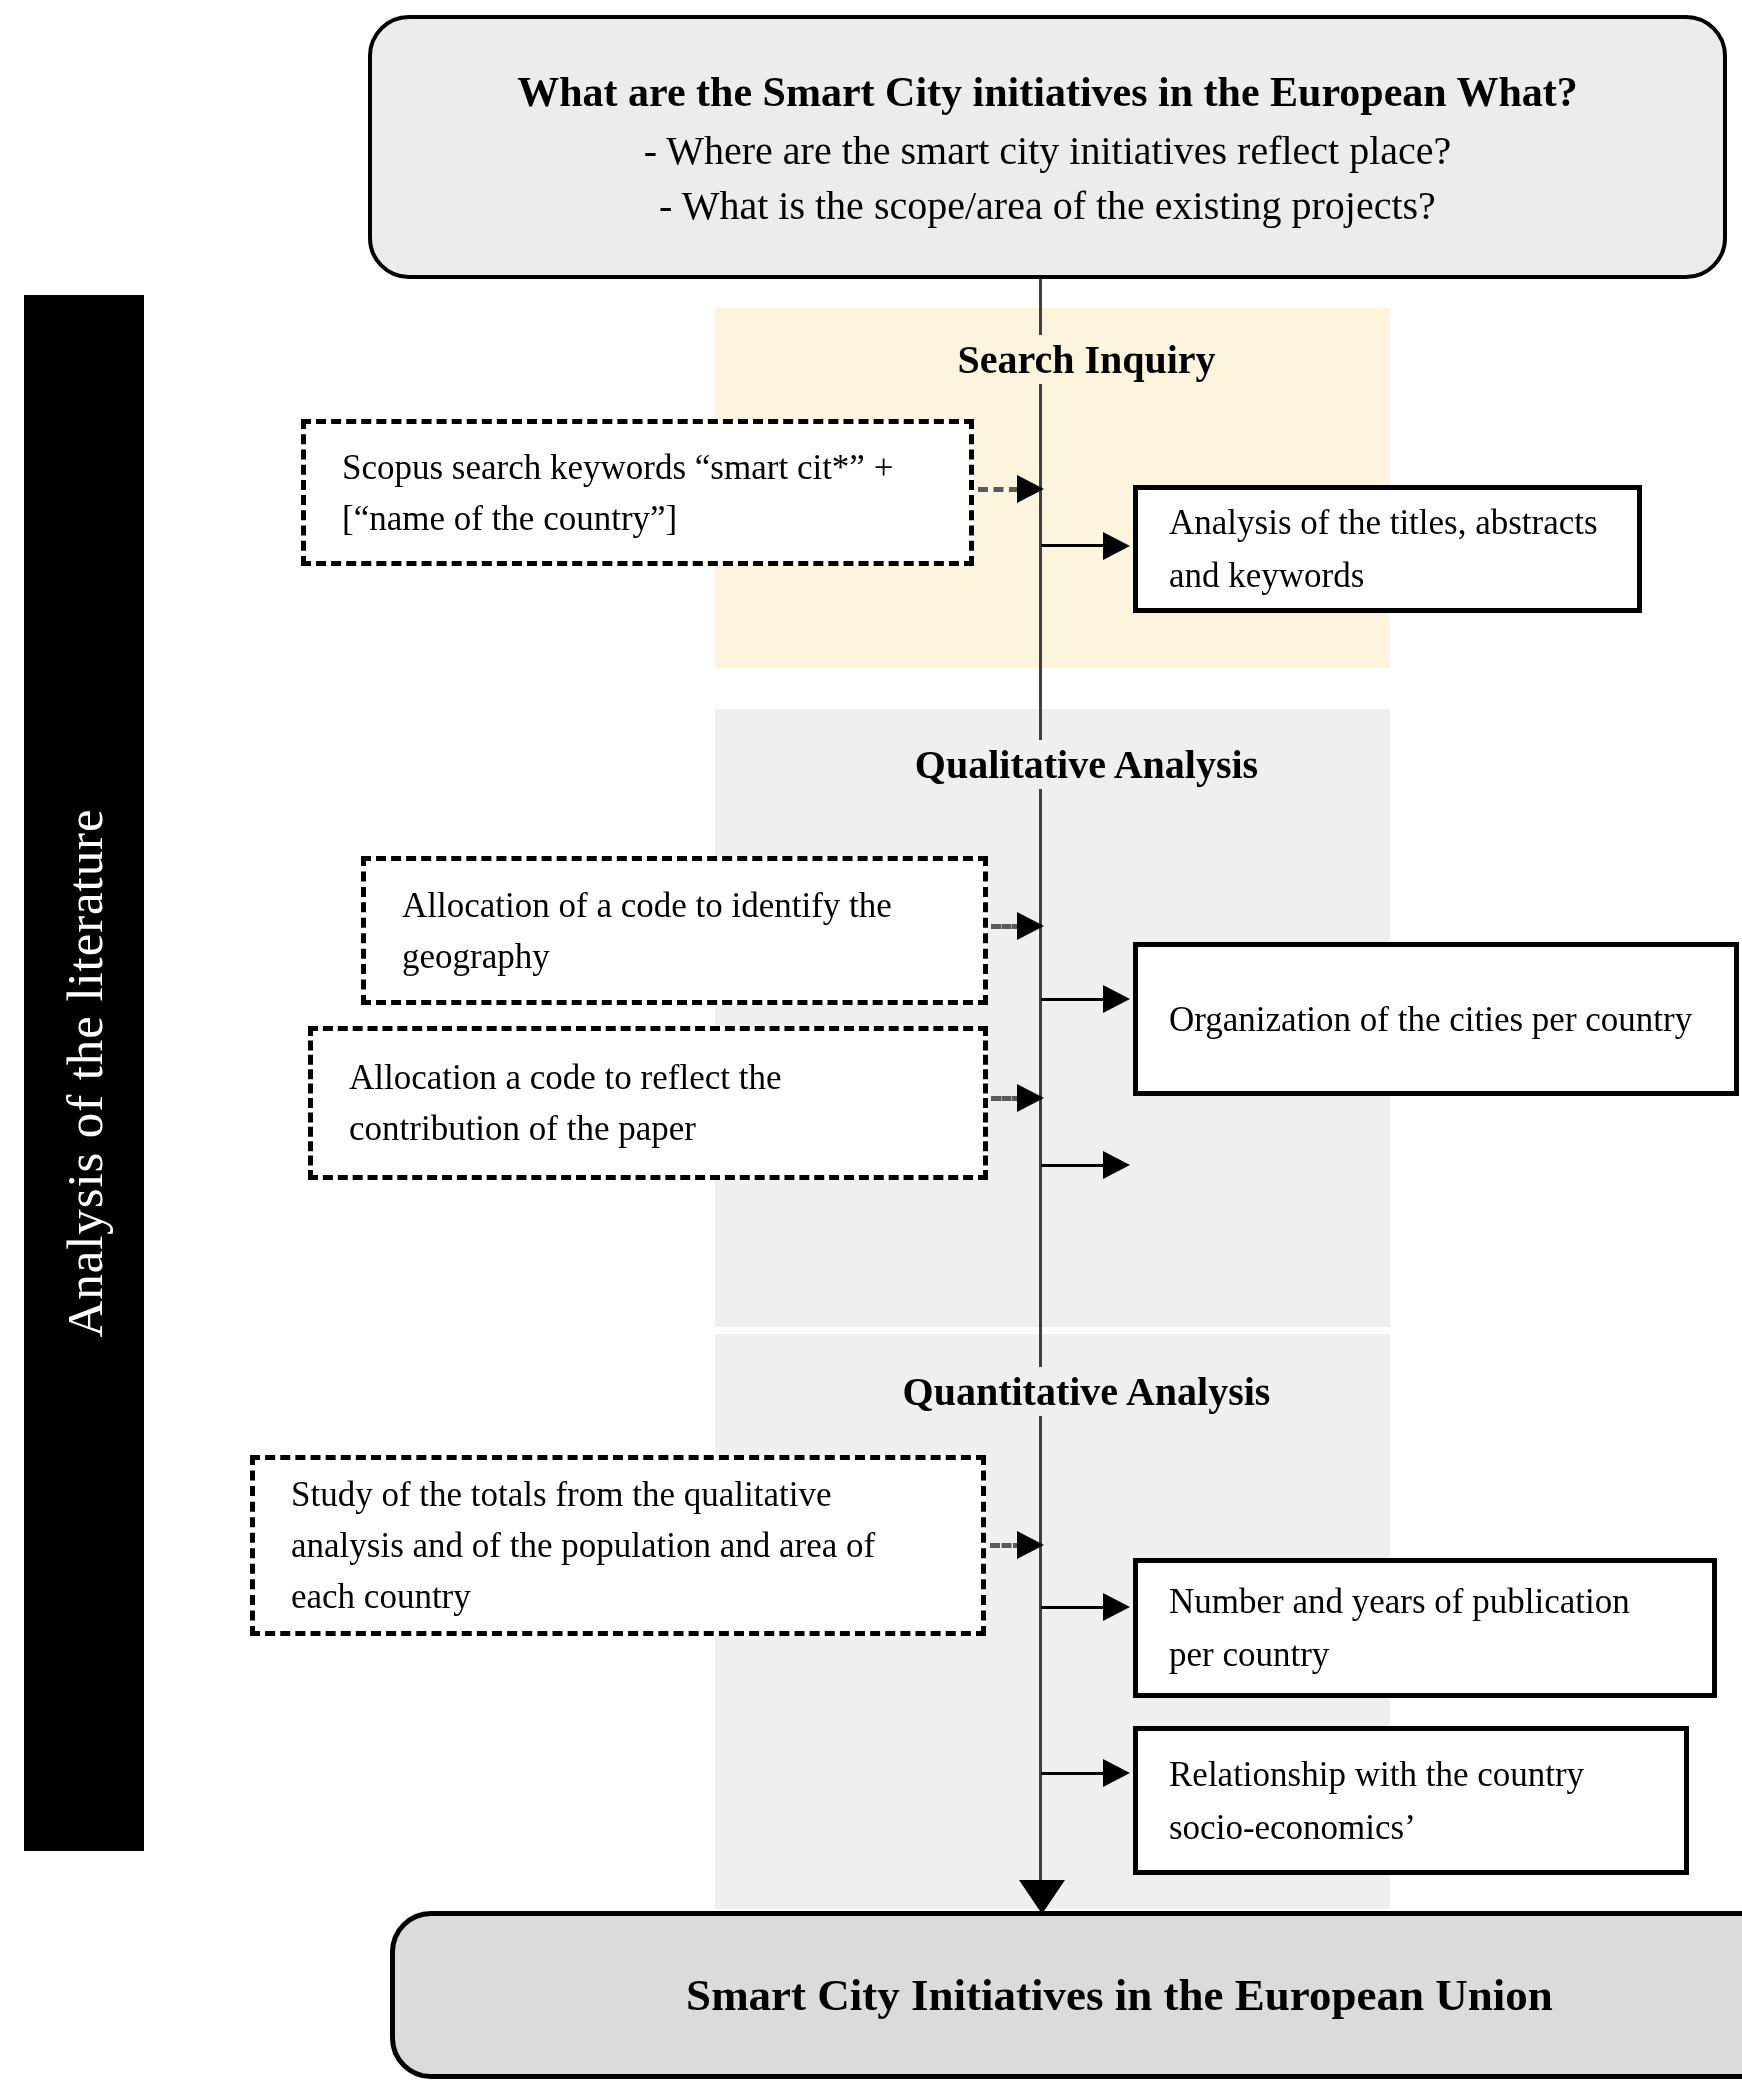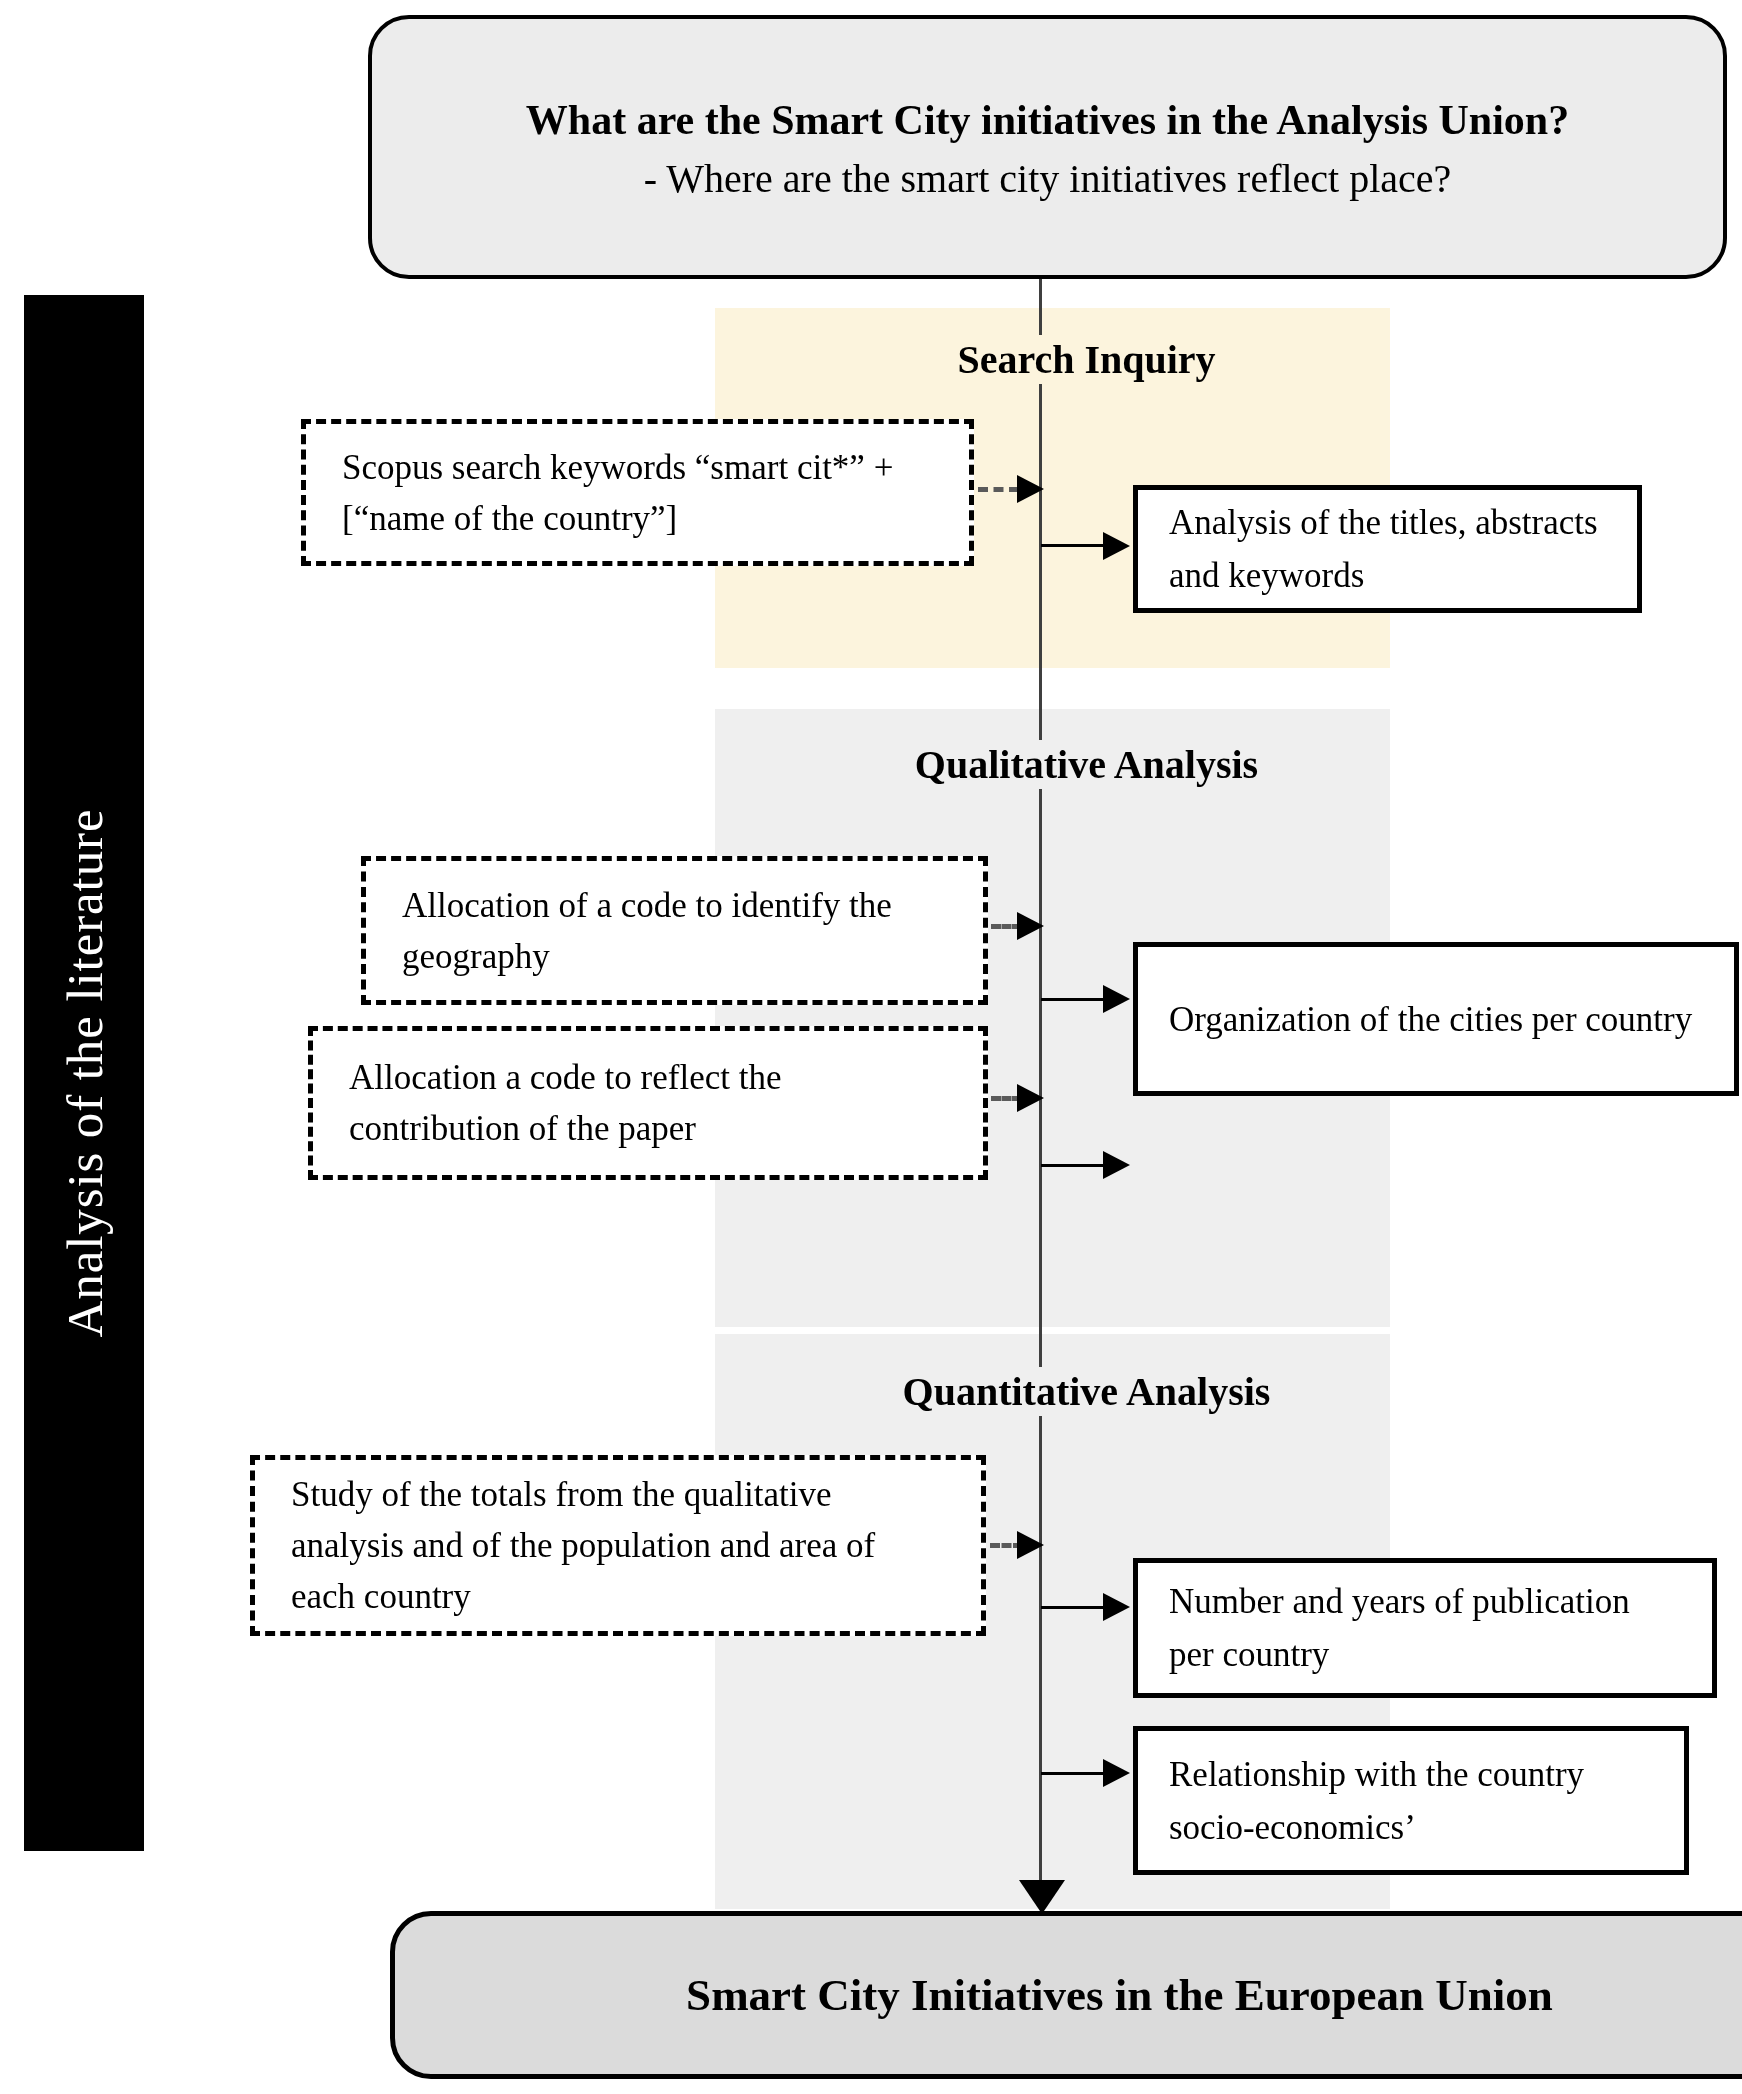--- a/index.html
+++ b/index.html
@@ -139,7 +139,7 @@
   </div>
 
   <div class="rounded-box top-box">
-    <div class="title">What are the Smart City initiatives in the Analysis Union?</div>
+    <div class="title">What are the Smart City initiatives in the European What?</div>
     <div class="bullet">- Where are the smart city initiatives reflect place?</div>
   </div>
 

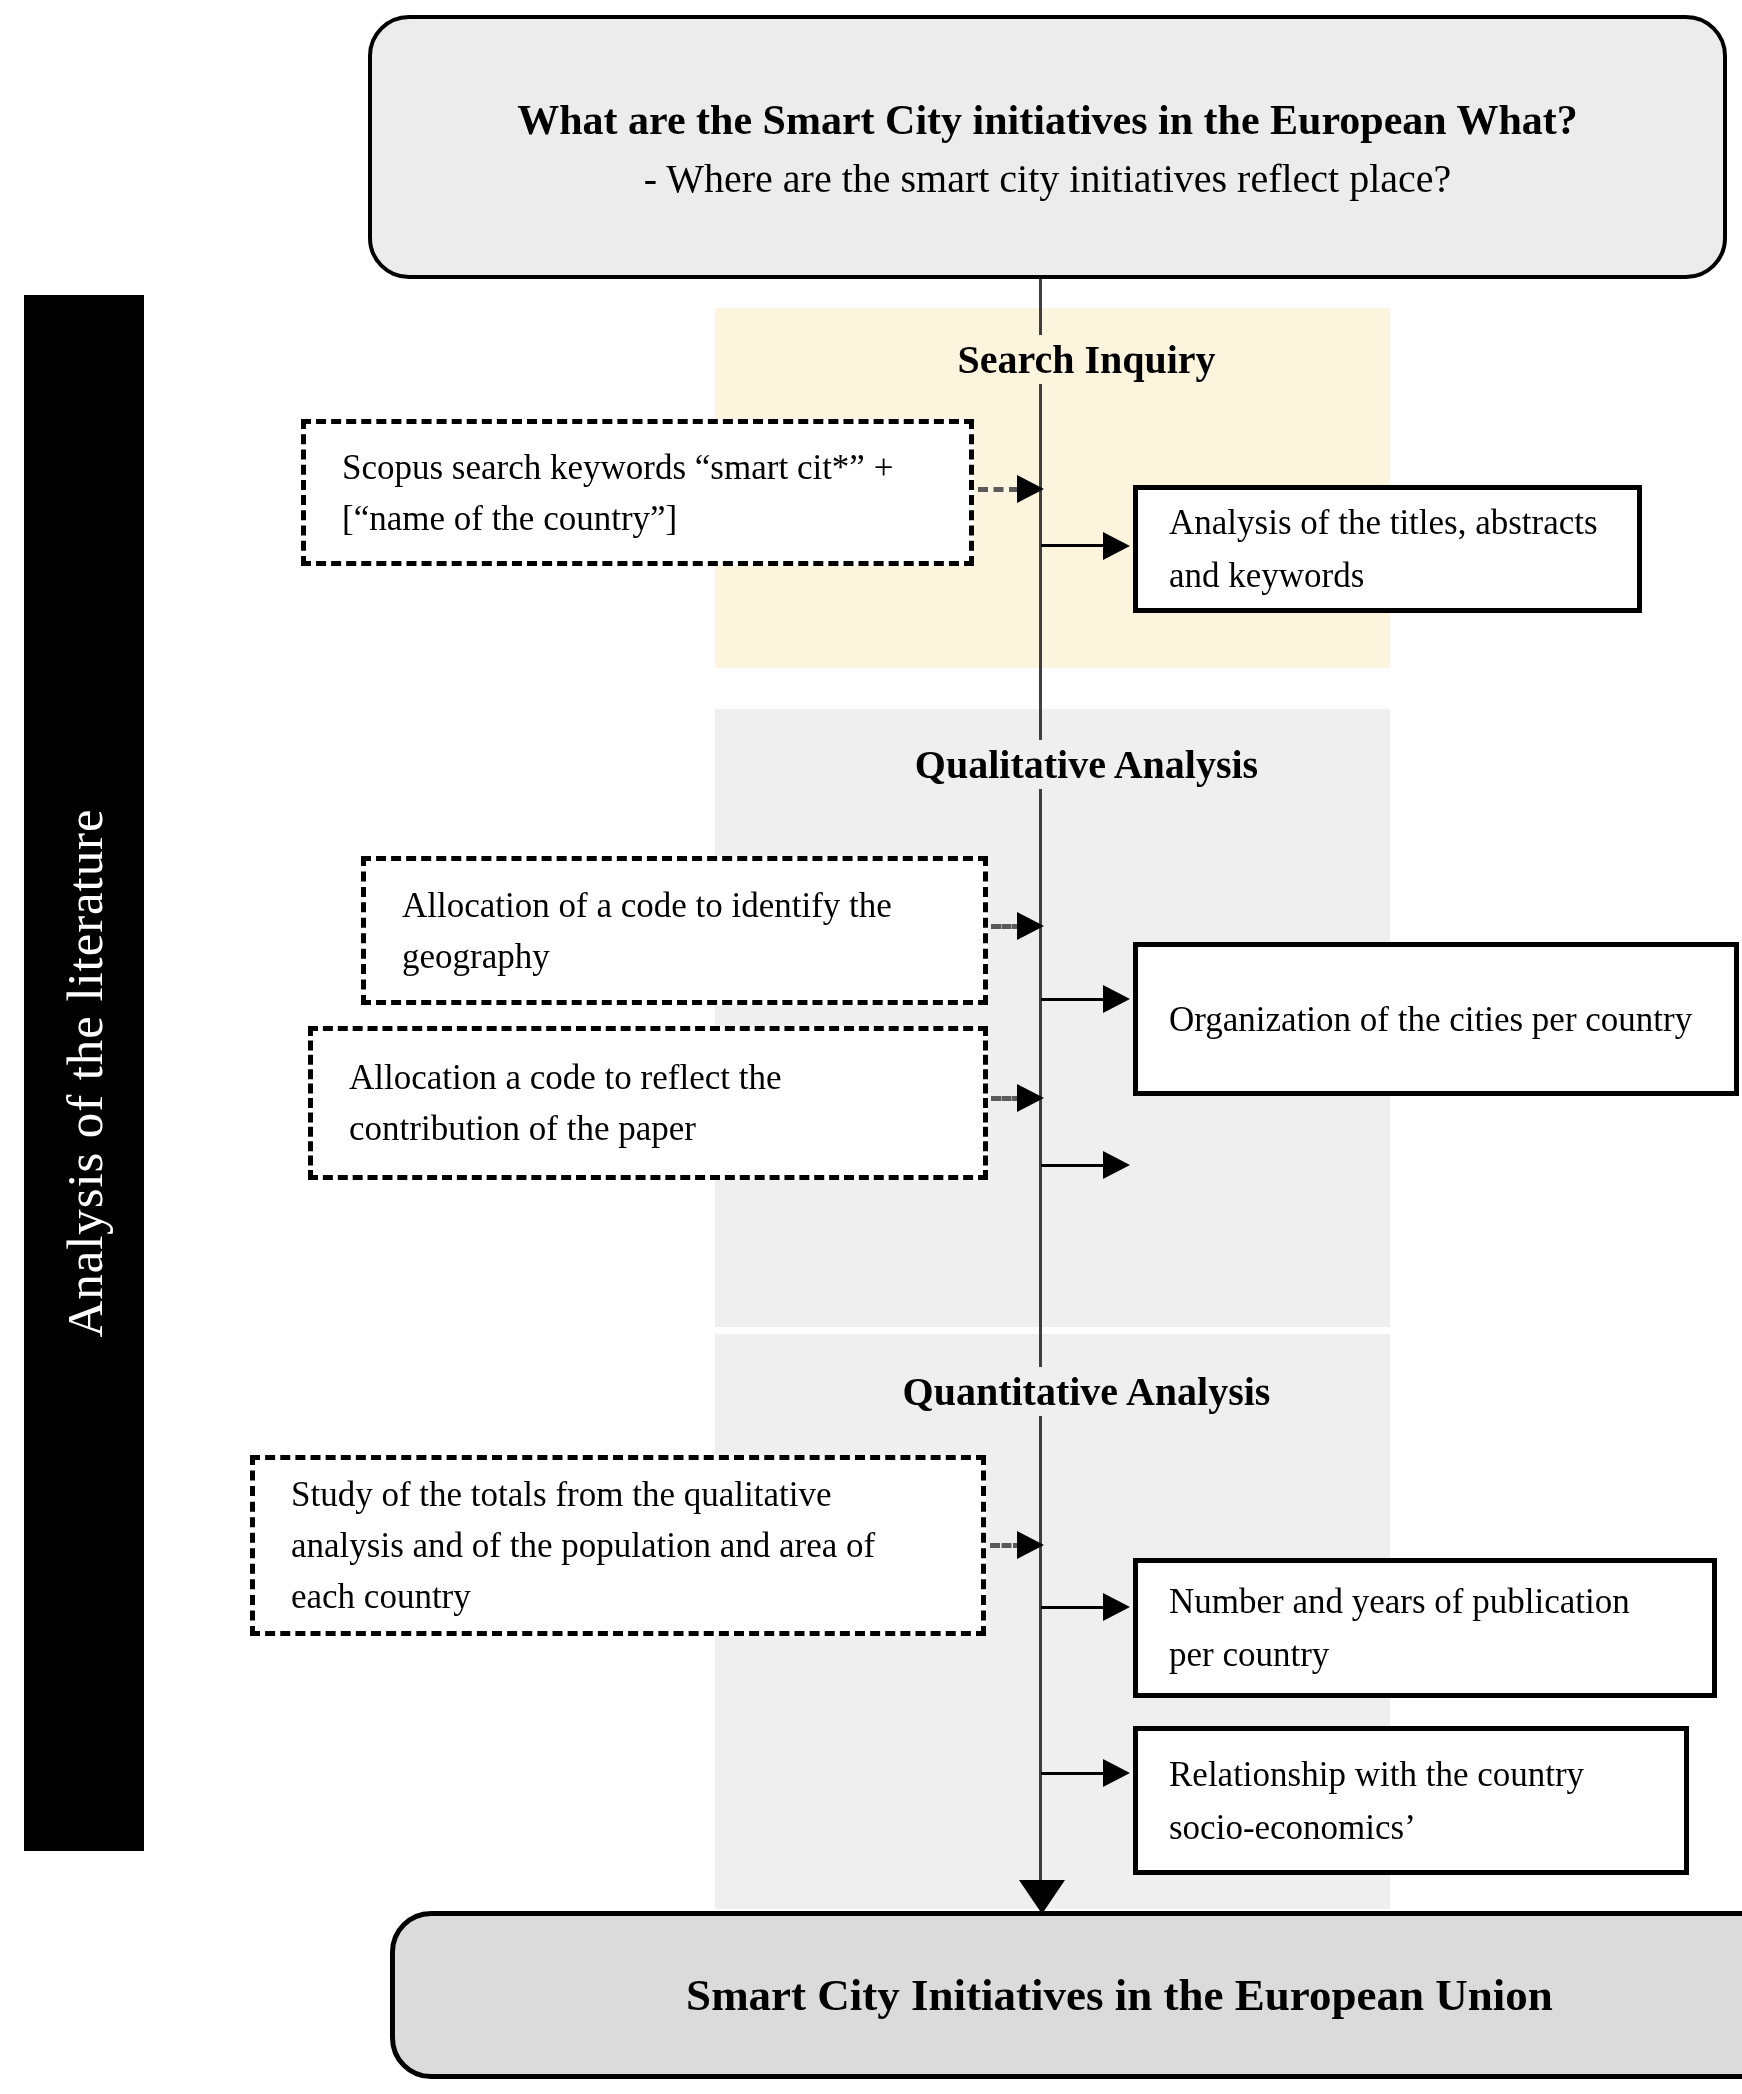--- a/index.html
+++ b/index.html
@@ -141,6 +141,7 @@
   <div class="rounded-box top-box">
     <div class="title">What are the Smart City initiatives in the European What?</div>
     <div class="bullet">- Where are the smart city initiatives reflect place?</div>
+    <div class="bullet">- What is the scope/area of the existing projects?</div>
   </div>
 
   <div class="section-title si st-si">

